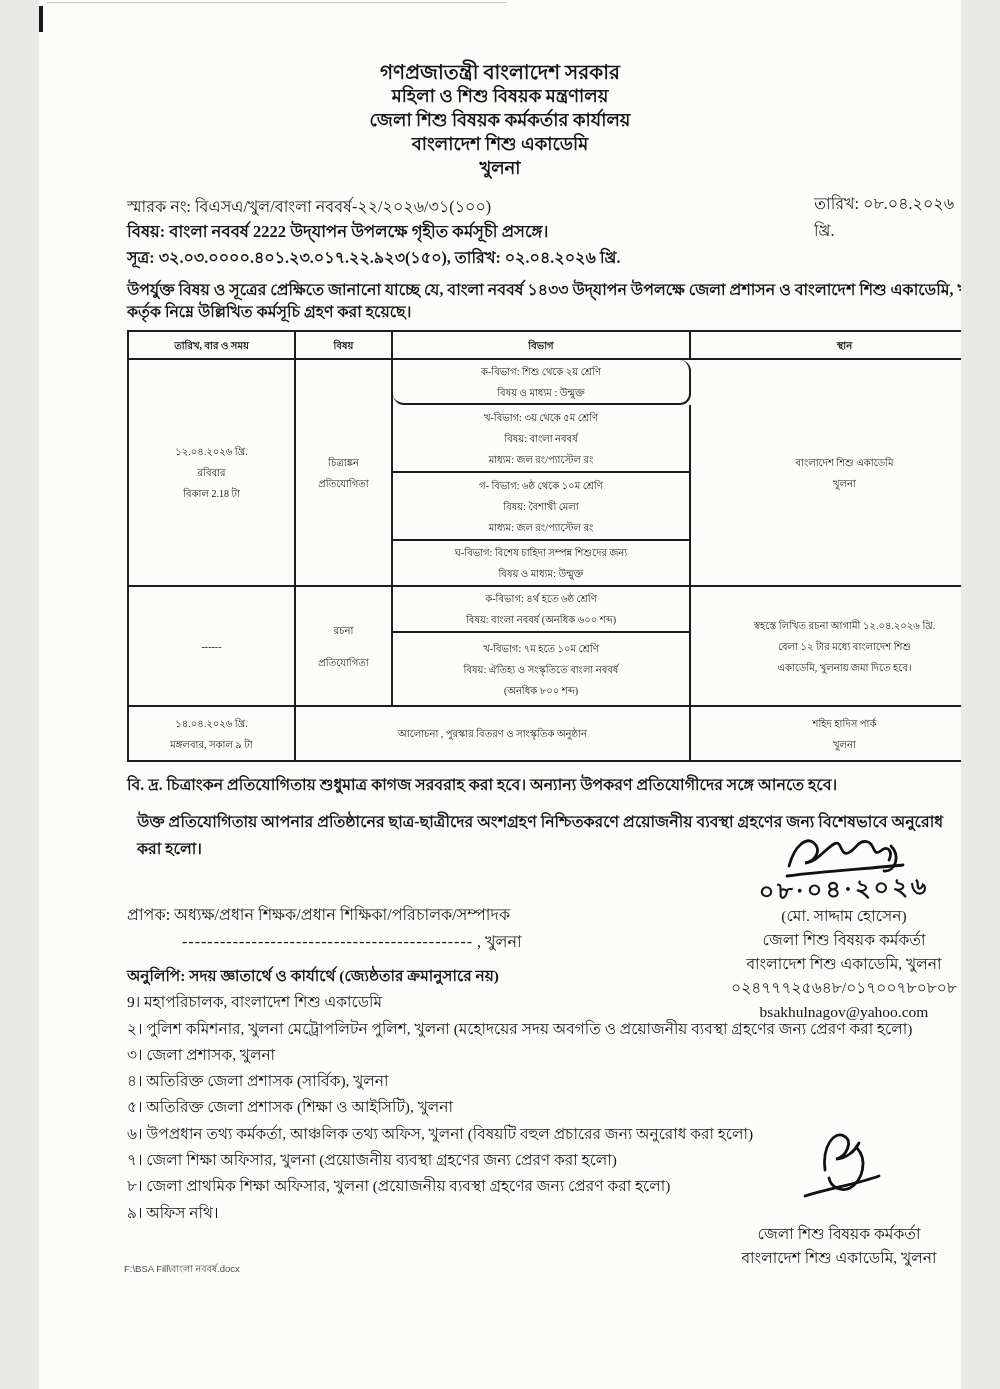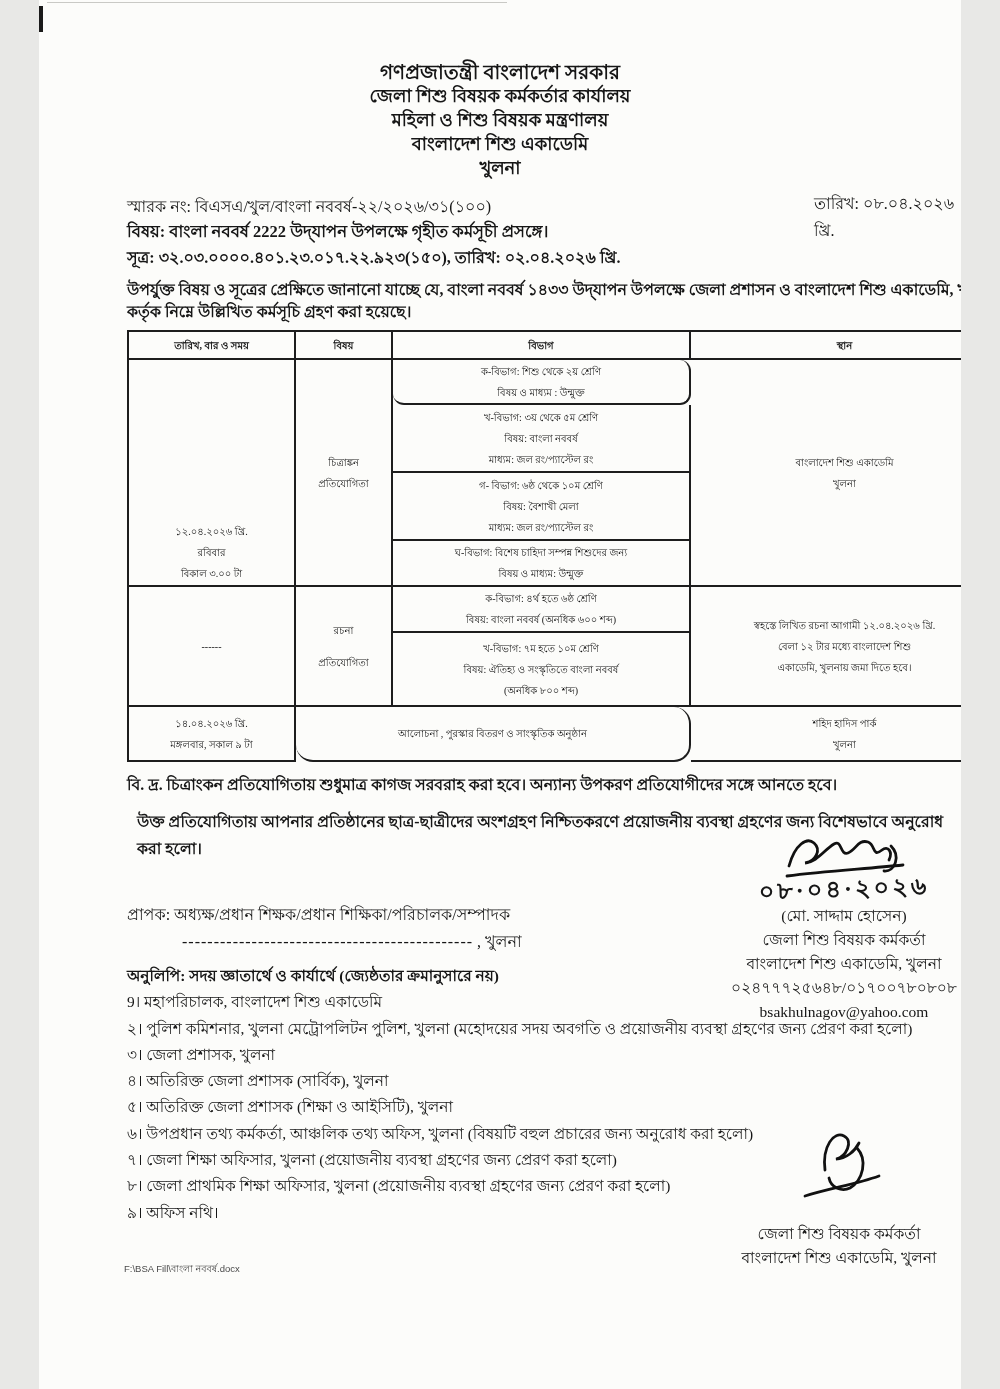--- a/index.html
+++ b/index.html
@@ -100,8 +100,8 @@
 
   <div class="abs doc-header">
     <div class="h1">গণপ্রজাতন্ত্রী বাংলাদেশ সরকার</div>
+    <div class="h2">মহিলা ও শিশু বিষয়ক মন্ত্রণালয়</div>
     <div class="h2">জেলা শিশু বিষয়ক কর্মকর্তার কার্যালয়</div>
-    <div class="h2">মহিলা ও শিশু বিষয়ক মন্ত্রণালয়</div>
     <div class="h2">বাংলাদেশ শিশু একাডেমি</div>
     <div class="h2">খুলনা</div>
   </div>

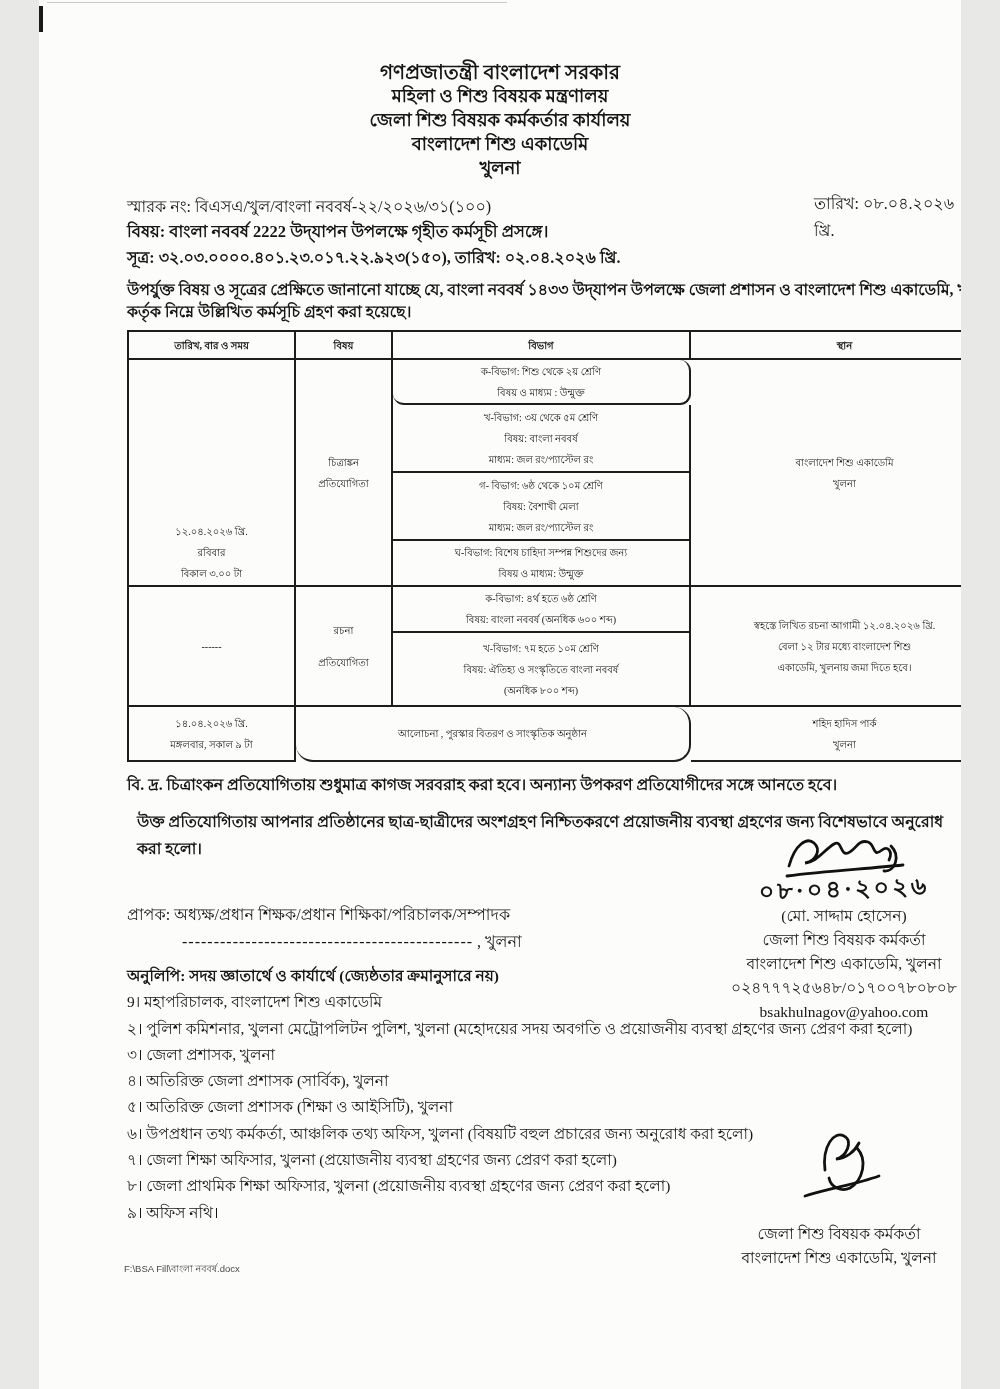--- a/index.html
+++ b/index.html
@@ -50,7 +50,7 @@
   
   .g-h1{grid-column:1;grid-row:1;} .g-h2{grid-column:2;grid-row:1;}
   .g-h3{grid-column:3;grid-row:1;} .g-h4{grid-column:4;grid-row:1;}
-  .g-d1{grid-column:1;grid-row:2/6;justify-content:flex-end;} .g-s1{grid-column:2;grid-row:2/6;}
+  .g-d1{grid-column:1;grid-row:2/6;} .g-s1{grid-column:2;grid-row:2/6;}
   .g-da{grid-column:3;grid-row:2;border-radius:11px;} .g-db{grid-column:3;grid-row:3;}
   .g-dc{grid-column:3;grid-row:4;} .g-dd{grid-column:3;grid-row:5;}
   .g-p1{grid-column:4;grid-row:2/6;}

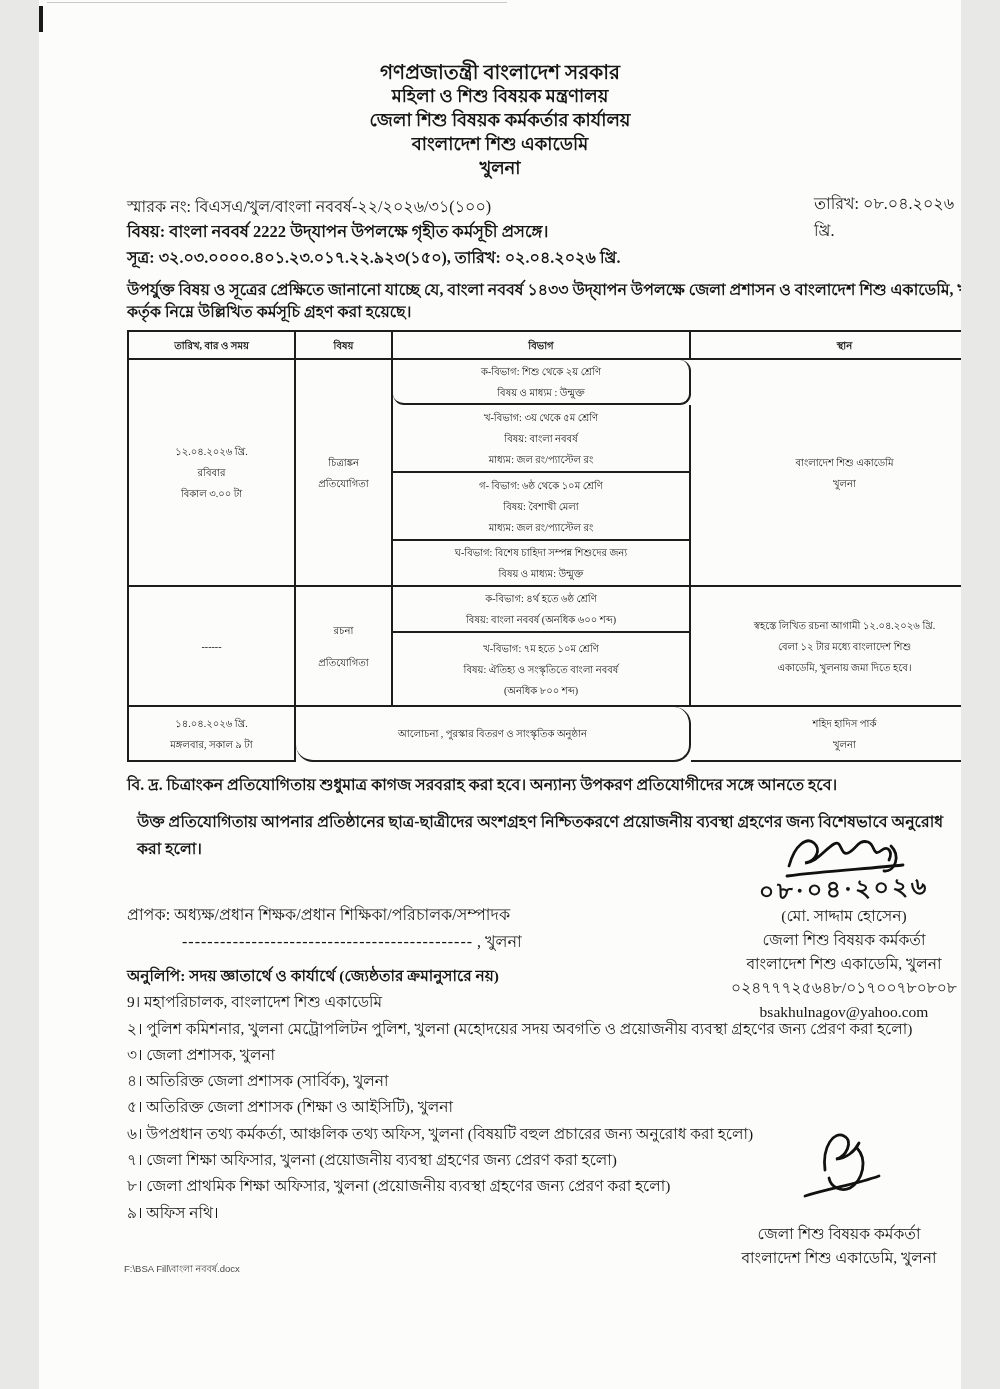--- a/index.html
+++ b/index.html
@@ -129,7 +129,7 @@
     <div class="tc g-d1">
       <div class="ln">১২.০৪.২০২৬ খ্রি.</div>
       <div class="ln">রবিবার</div>
-      <div class="ln">বিকাল ৩.০০ টা</div>
+      <div class="ln">বিকাল 2.18 টা</div>
     </div>
     <div class="tc g-s1">
       <div class="ln">চিত্রাঙ্কন</div>

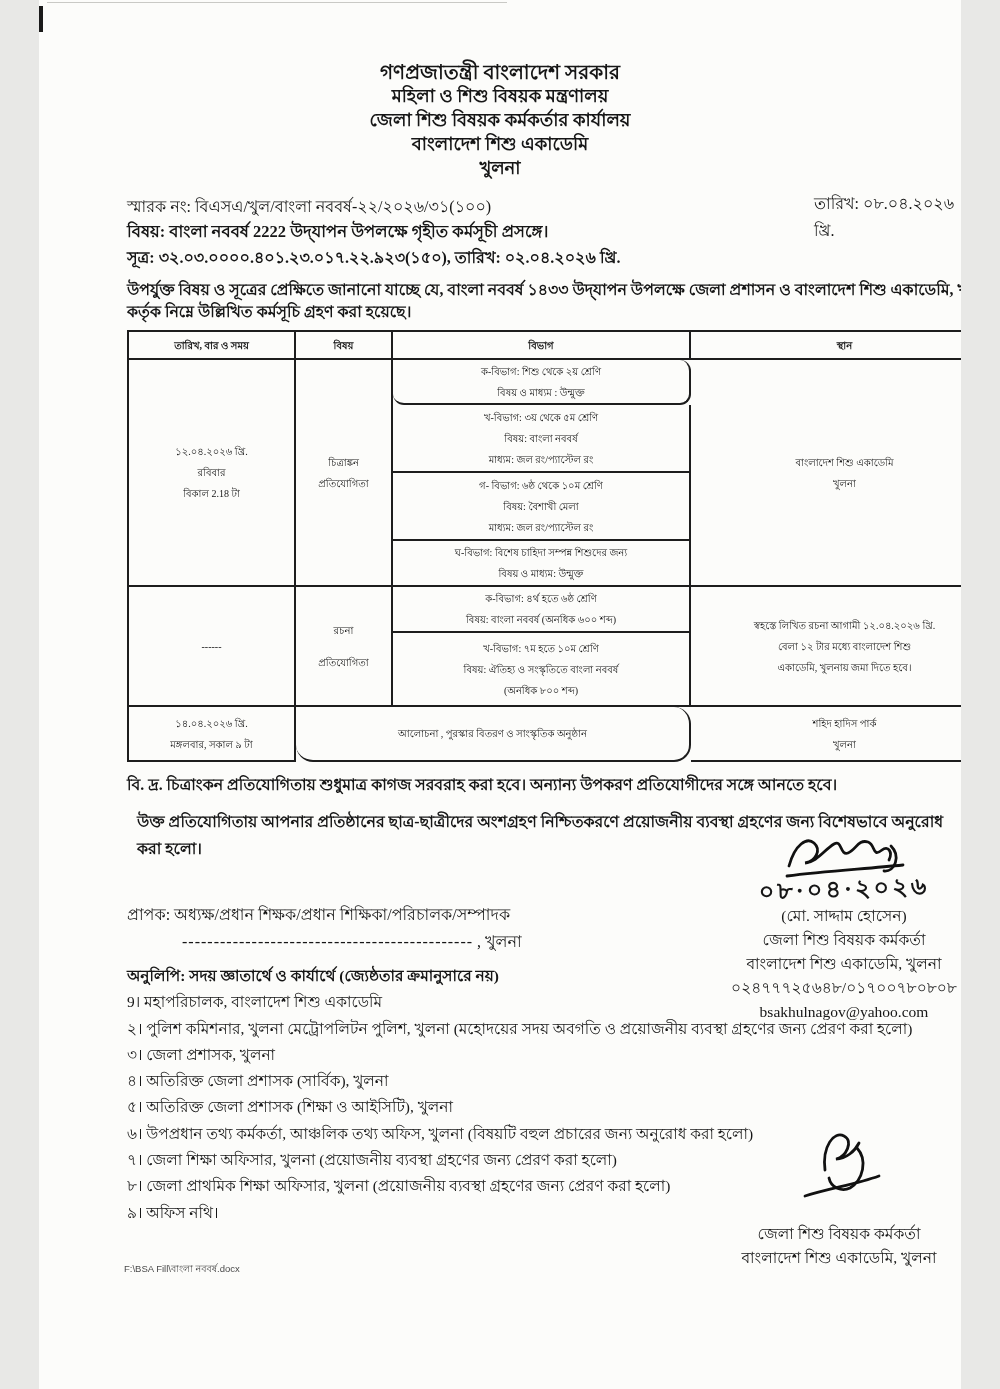--- a/index.html
+++ b/index.html
@@ -57,7 +57,7 @@
   .g-d2{grid-column:1;grid-row:6/8;} .g-s2{grid-column:2;grid-row:6/8;gap:11px;}
   .g-ea{grid-column:3;grid-row:6;} .g-eb{grid-column:3;grid-row:7;}
   .g-p2{grid-column:4;grid-row:6/8;}
-  .g-d3{grid-column:1;grid-row:8;} .g-ev{grid-column:2/4;grid-row:8;border-radius:17px;}
+  .g-d3{grid-column:1;grid-row:8;} .g-ev{grid-column:2/4;grid-row:8;}
   .g-p3{grid-column:4;grid-row:8;}
 
   

